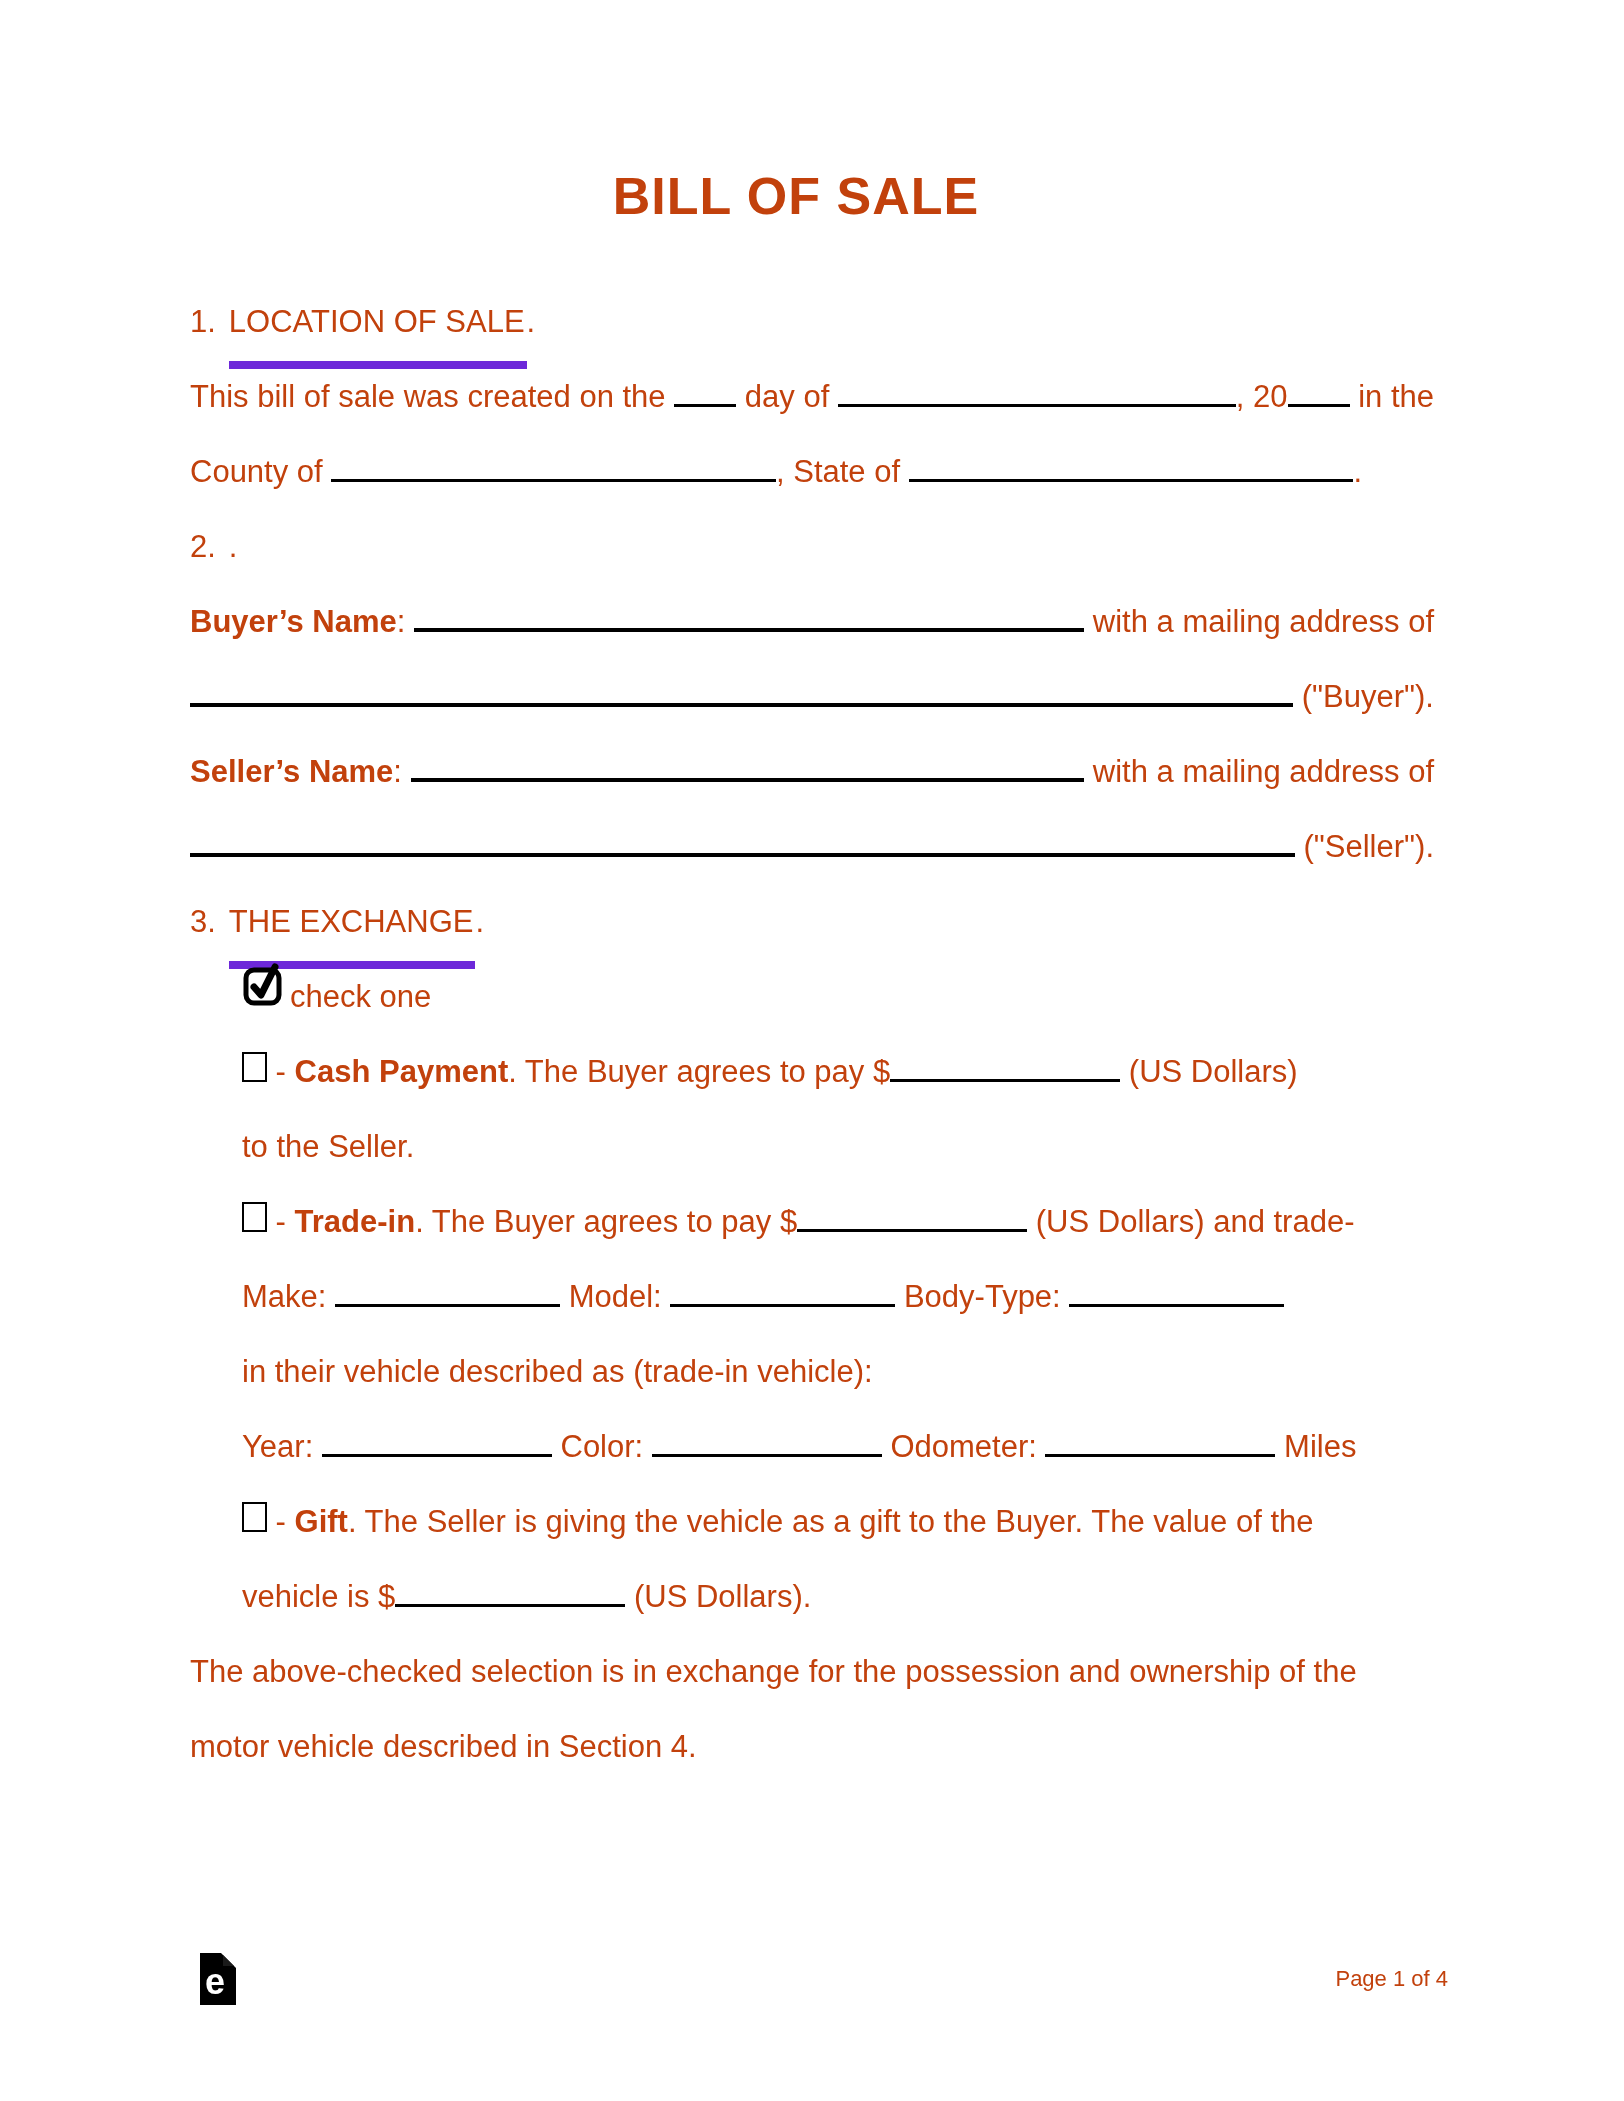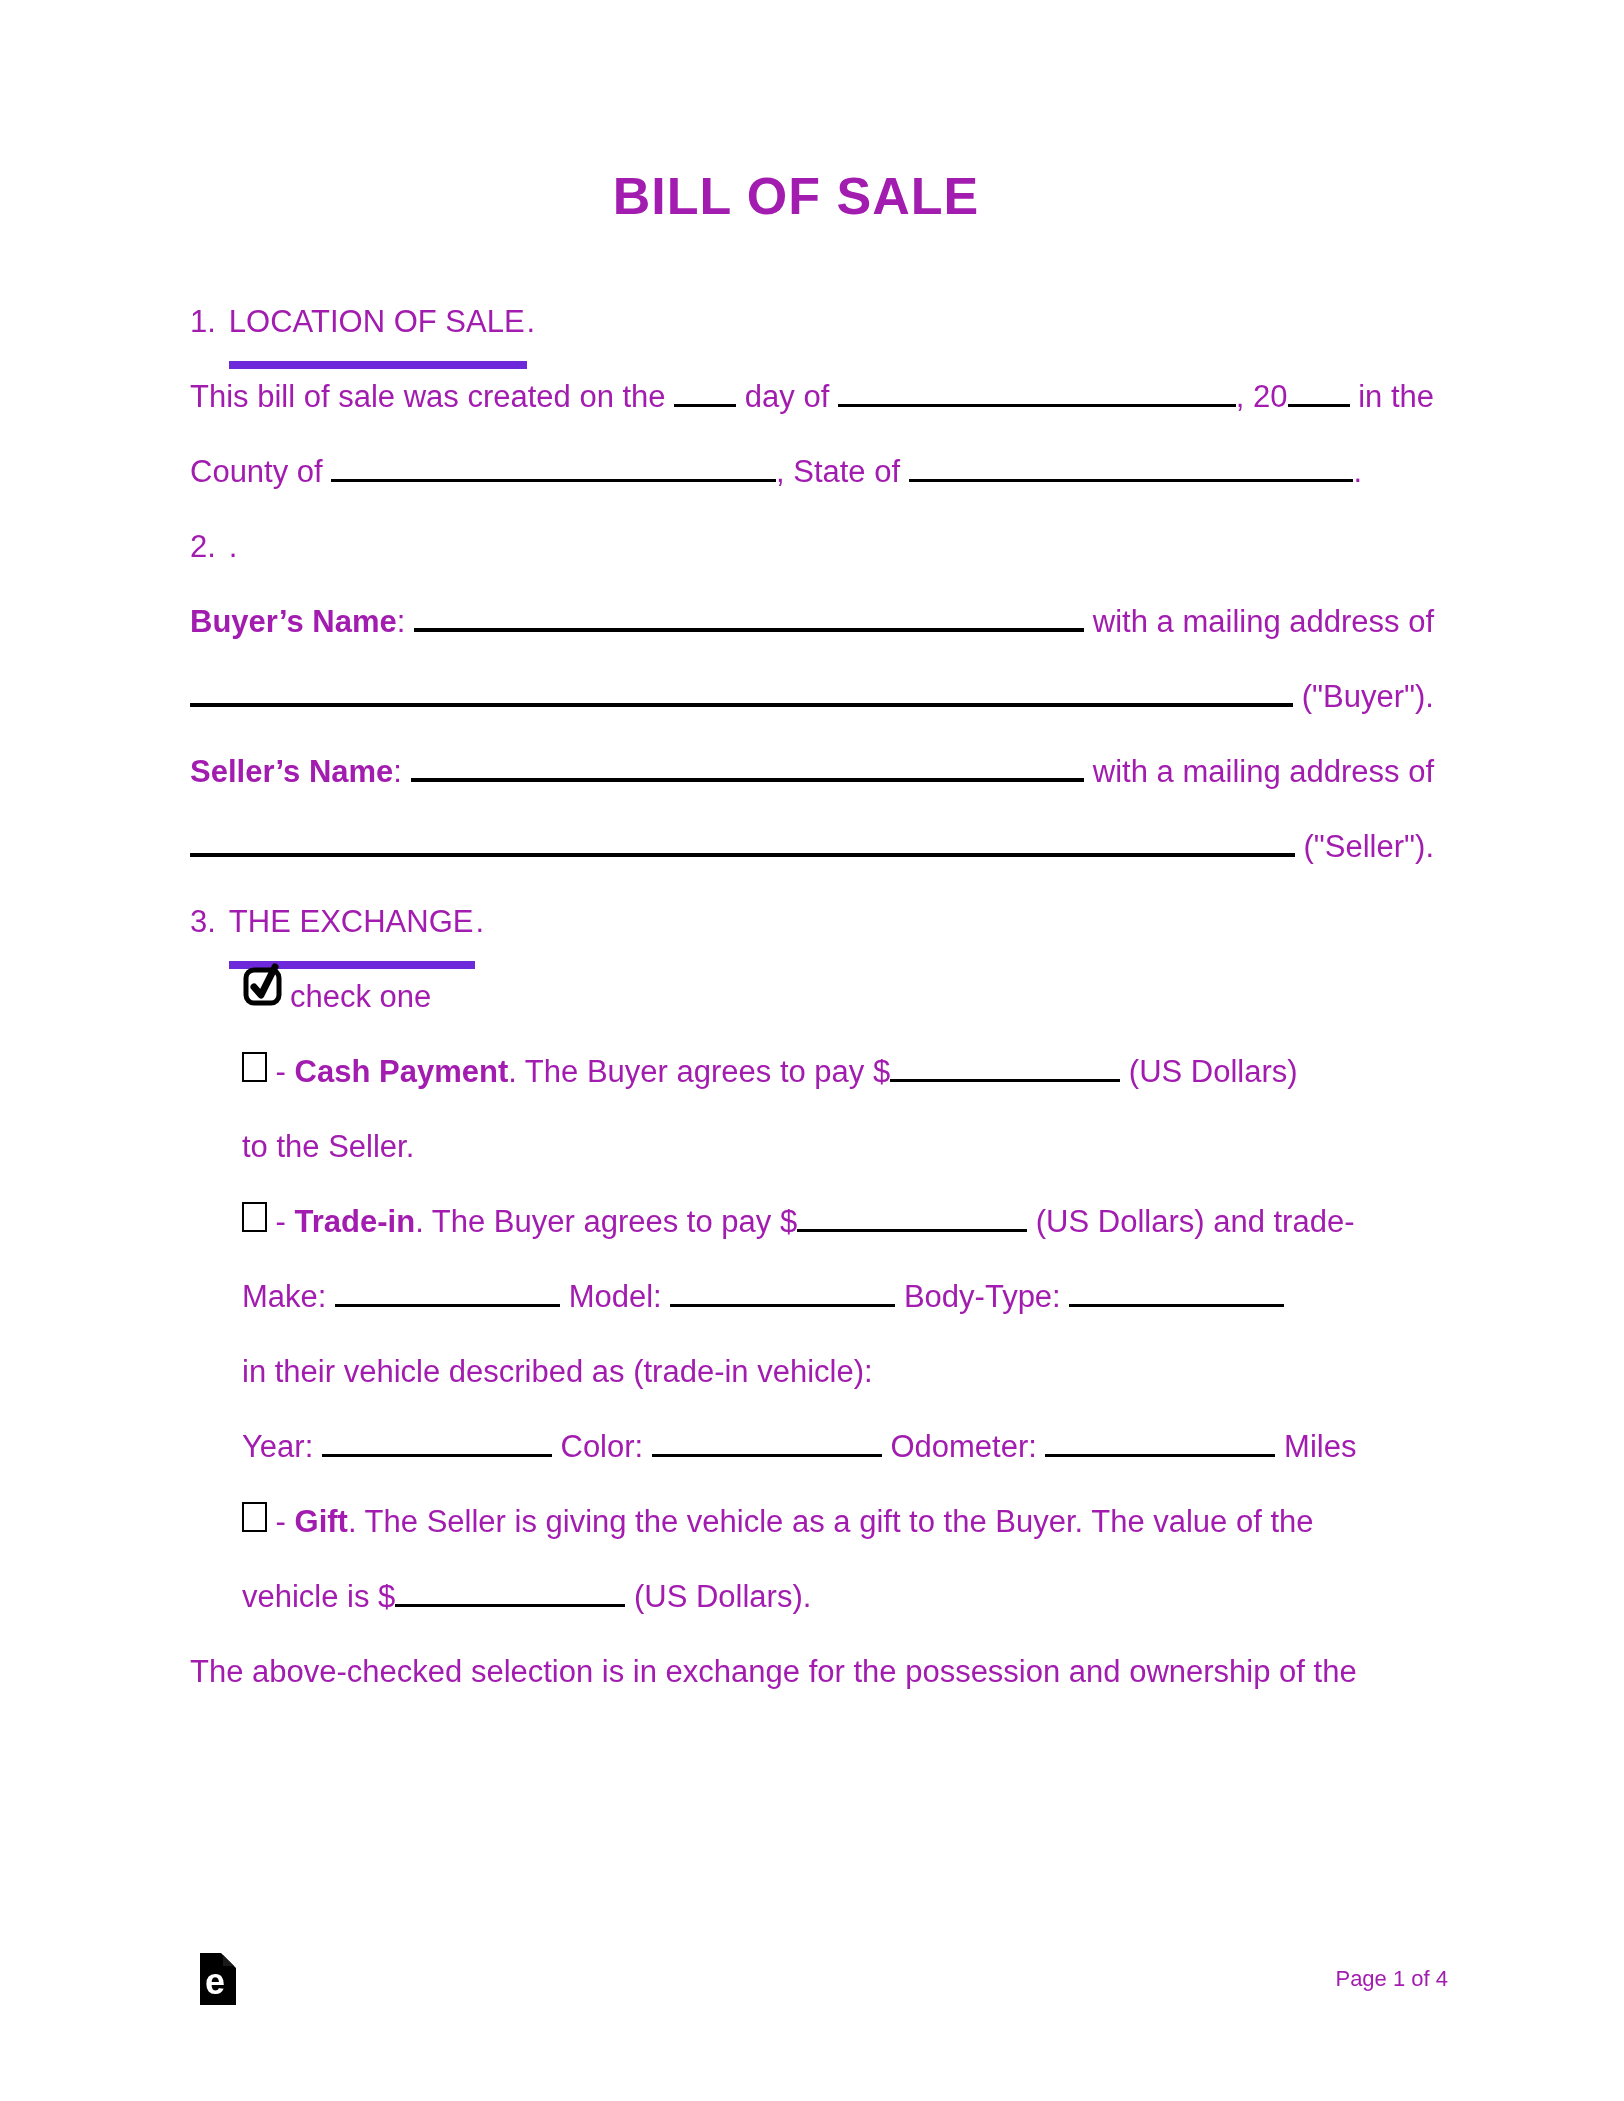--- a/index.html
+++ b/index.html
@@ -7,7 +7,7 @@
     position:relative;
     width:1592px; height:2101px;
     background:#fff;
-    color:#a21caf;
+    color:#c2410c;
     font-family:"Liberation Sans","DejaVu Sans",sans-serif;
     overflow:hidden;
   }

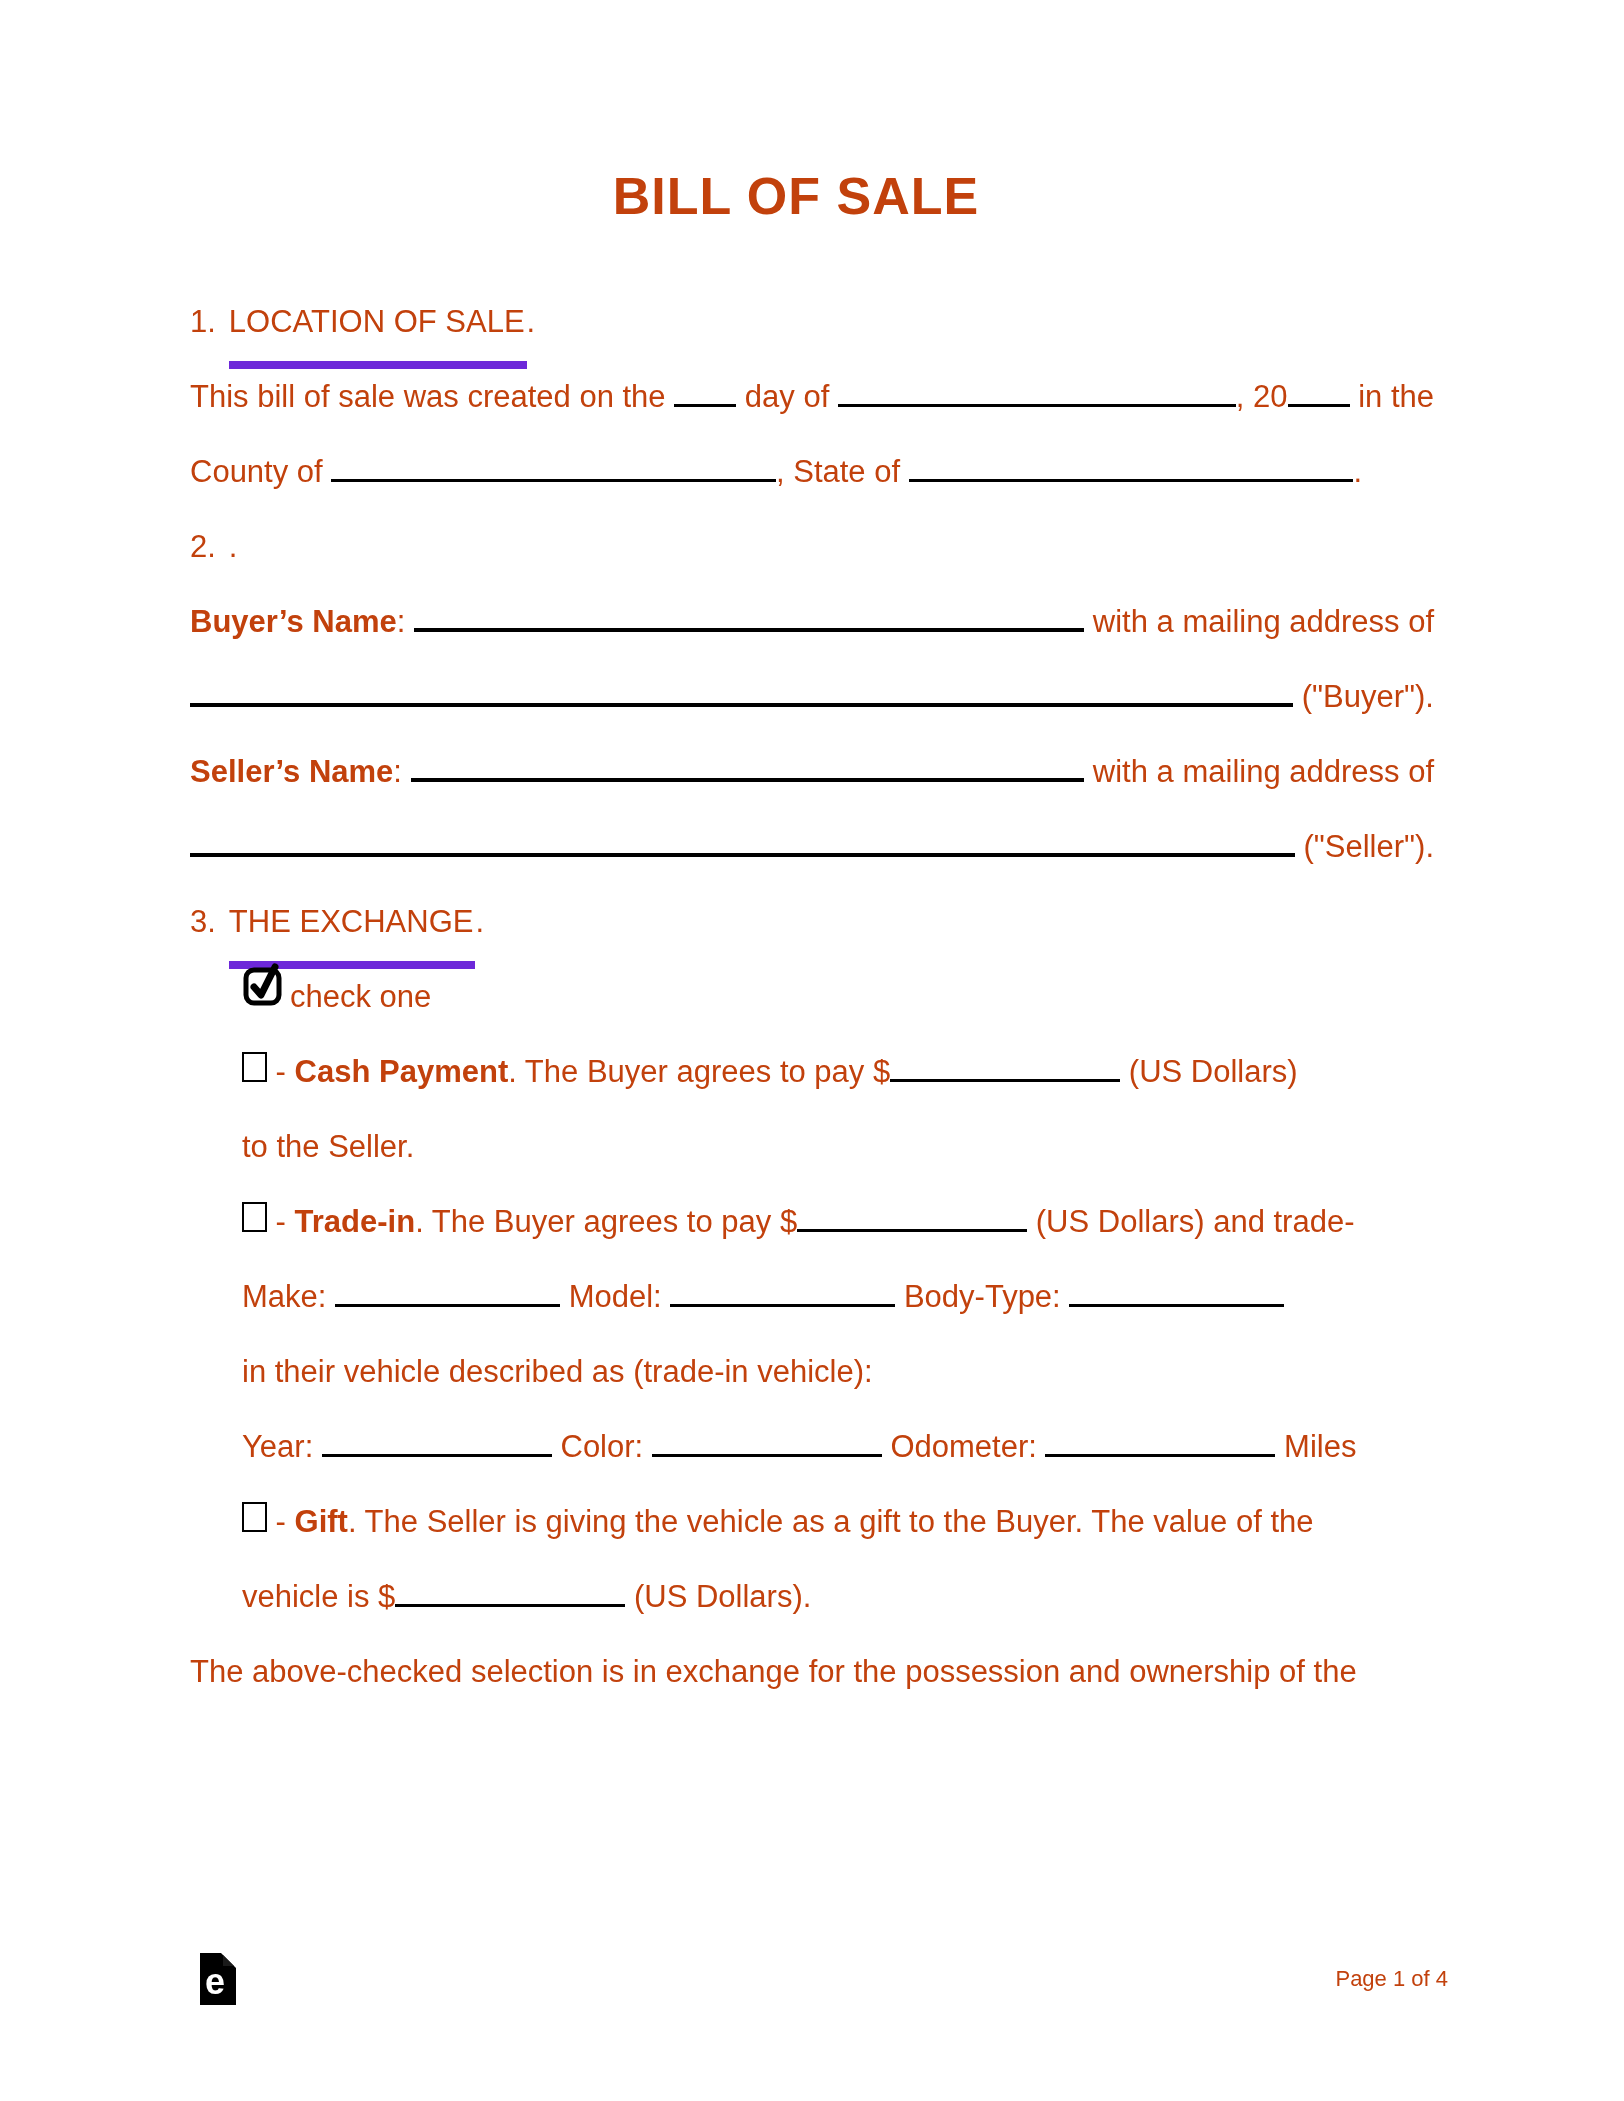--- a/index.html
+++ b/index.html
@@ -198,6 +198,9 @@
       <span class="t">The above-checked selection is in exchange for the possession and ownership of the</span>
     </div>
 
+    <div class="line">
+      <span class="t">motor vehicle described in Section 4.</span>
+    </div>
 
   </div>
 

